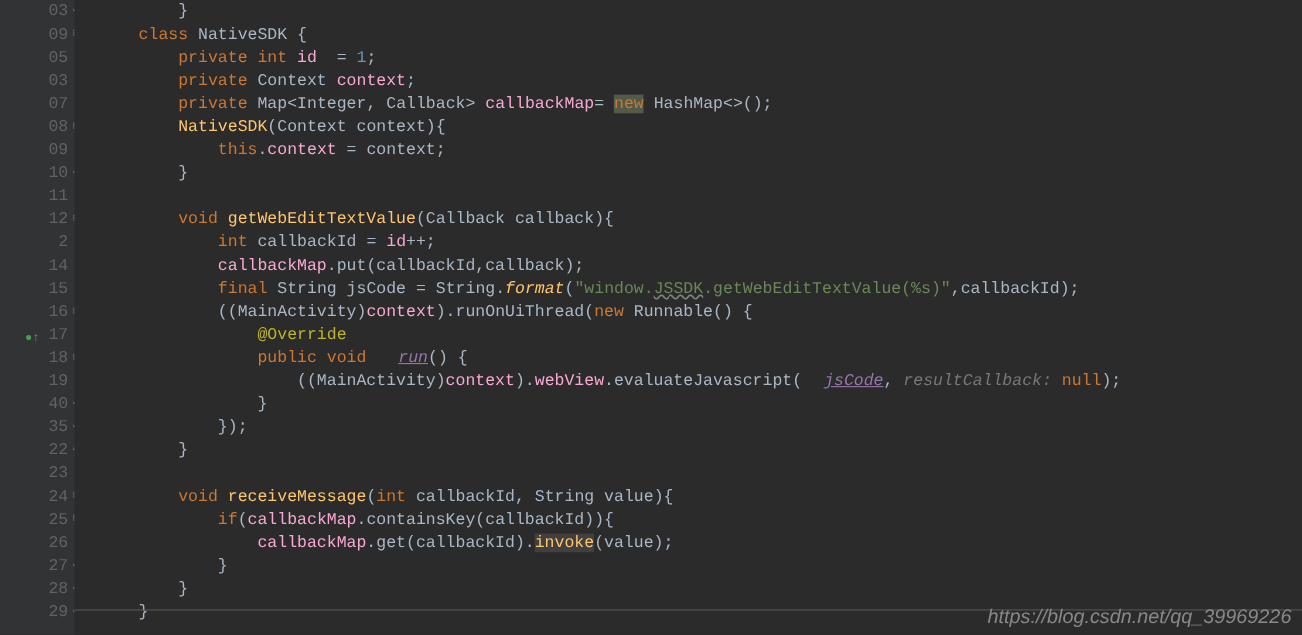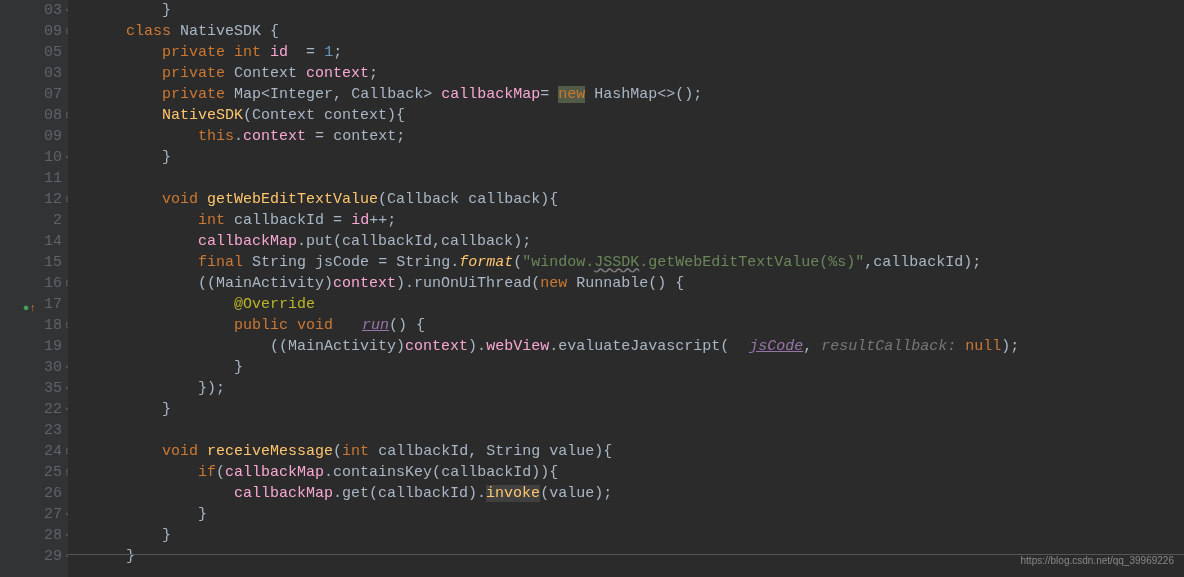--- a/index.html
+++ b/index.html
@@ -121,7 +121,7 @@
       <div class="gutter-line"><span class="line-num">17</span><span class="fold-col">·</span></div>
       <div class="gutter-line"><span class="line-num">18</span><span class="fold-col">⊟</span></div>
       <div class="gutter-line"><span class="line-num">19</span></div>
-      <div class="gutter-line"><span class="line-num">30</span><span class="fold-col">⌙</span></div>
+      <div class="gutter-line"><span class="line-num">40</span><span class="fold-col">⌙</span></div>
       <div class="gutter-line"><span class="line-num">35</span><span class="fold-col">⌙</span></div>
       <div class="gutter-line"><span class="line-num">22</span><span class="fold-col">⌙</span></div>
       <div class="gutter-line"><span class="line-num">23</span></div>

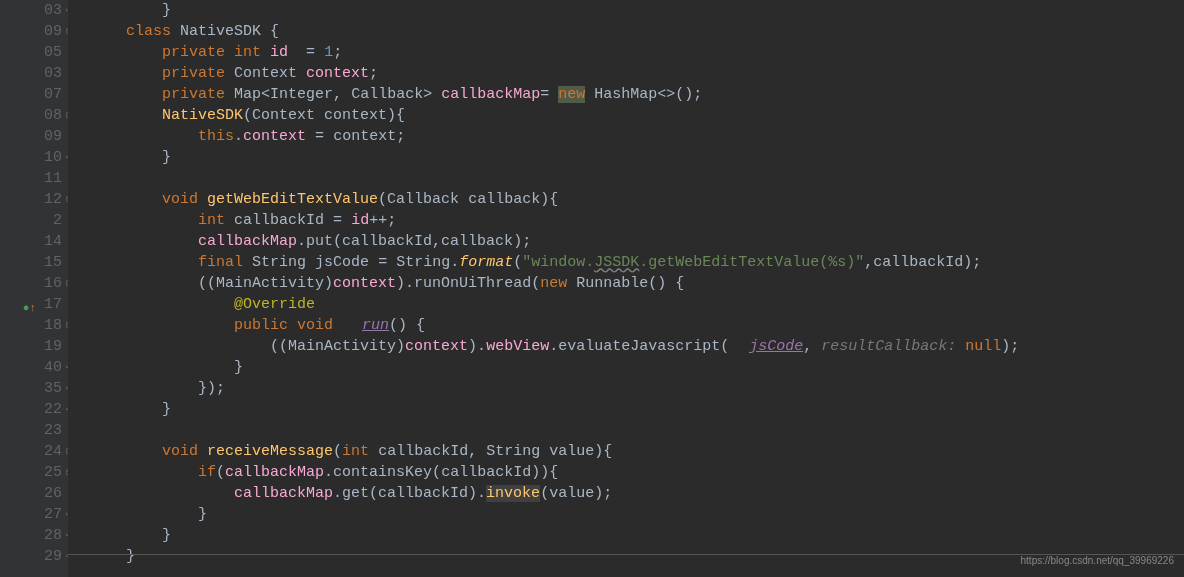--- a/index.html
+++ b/index.html
@@ -87,8 +87,9 @@
     bottom: 6px;
     right: 10px;
     color: #888;
-    font-size: 10px;
+    font-size: 18px;
     font-family: sans-serif;
+    font-style: italic;
   }
   .hr-bottom {
     position: absolute;

